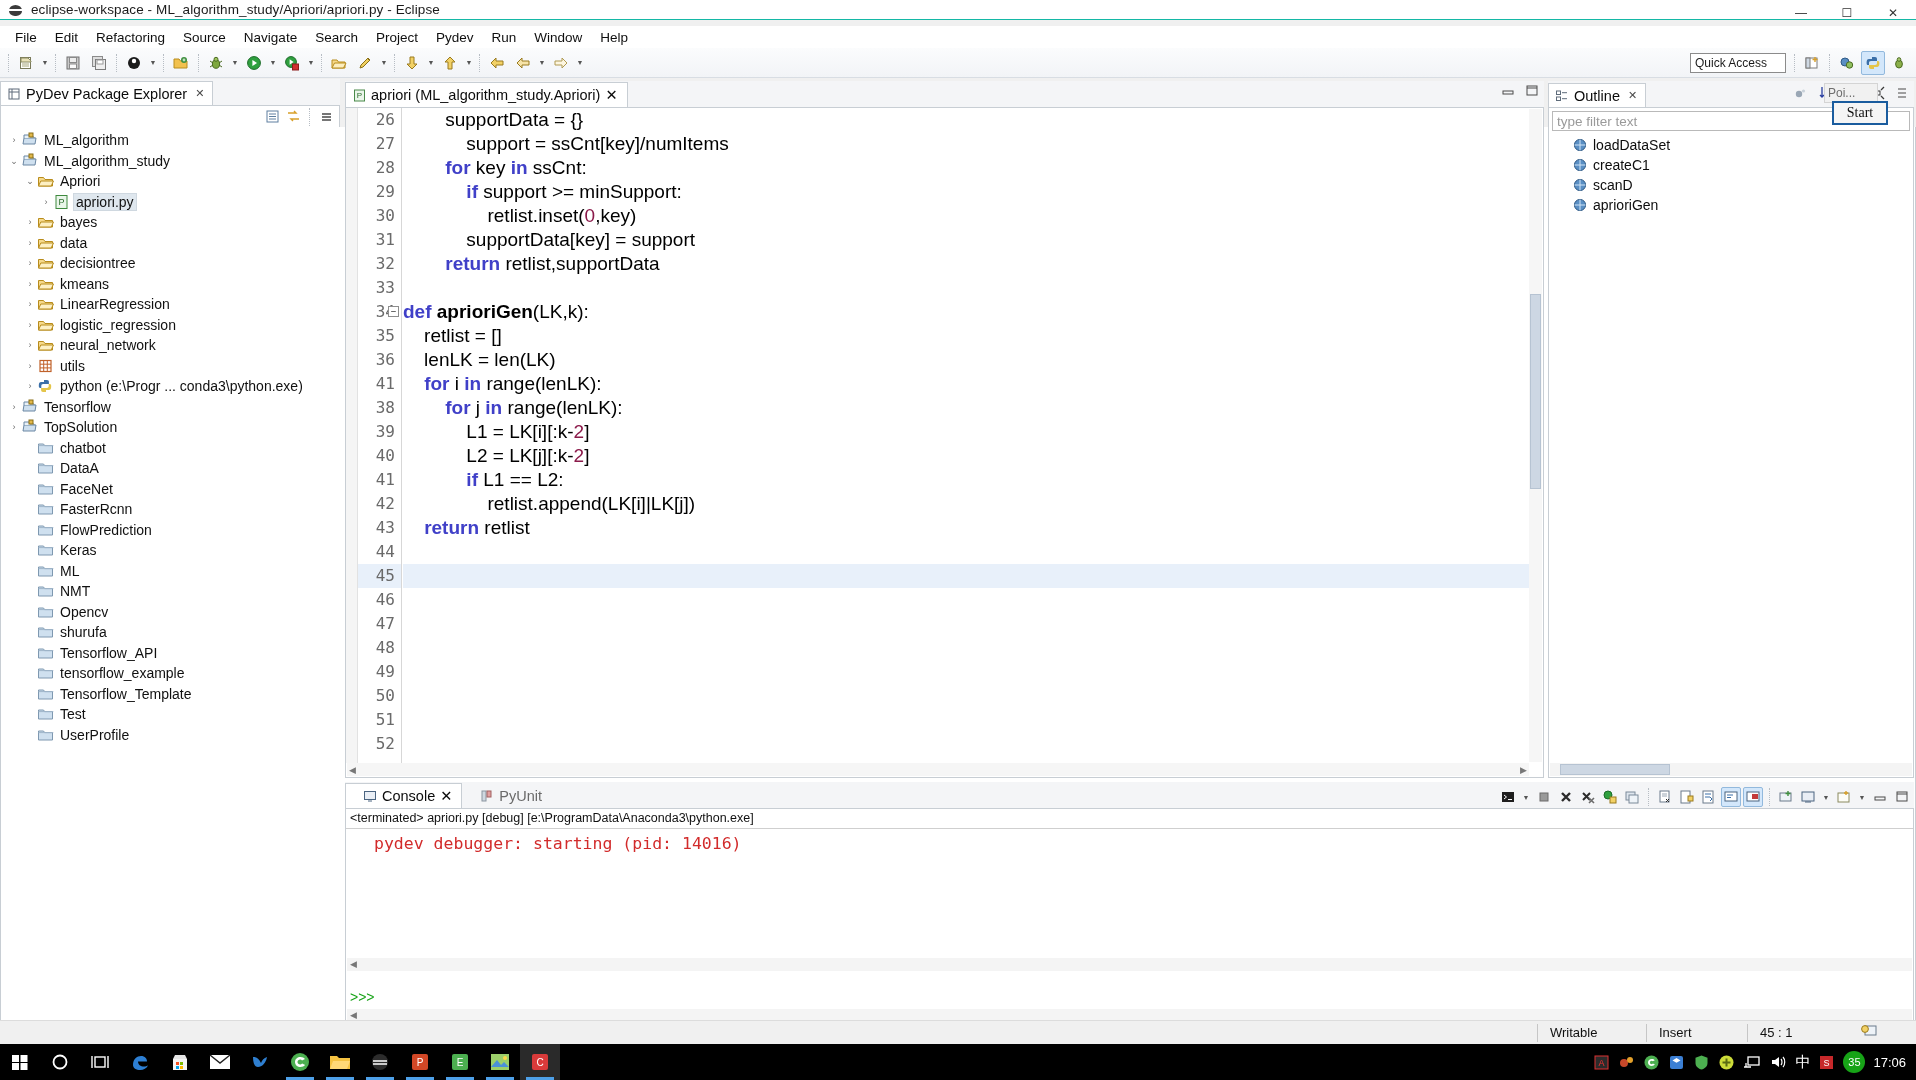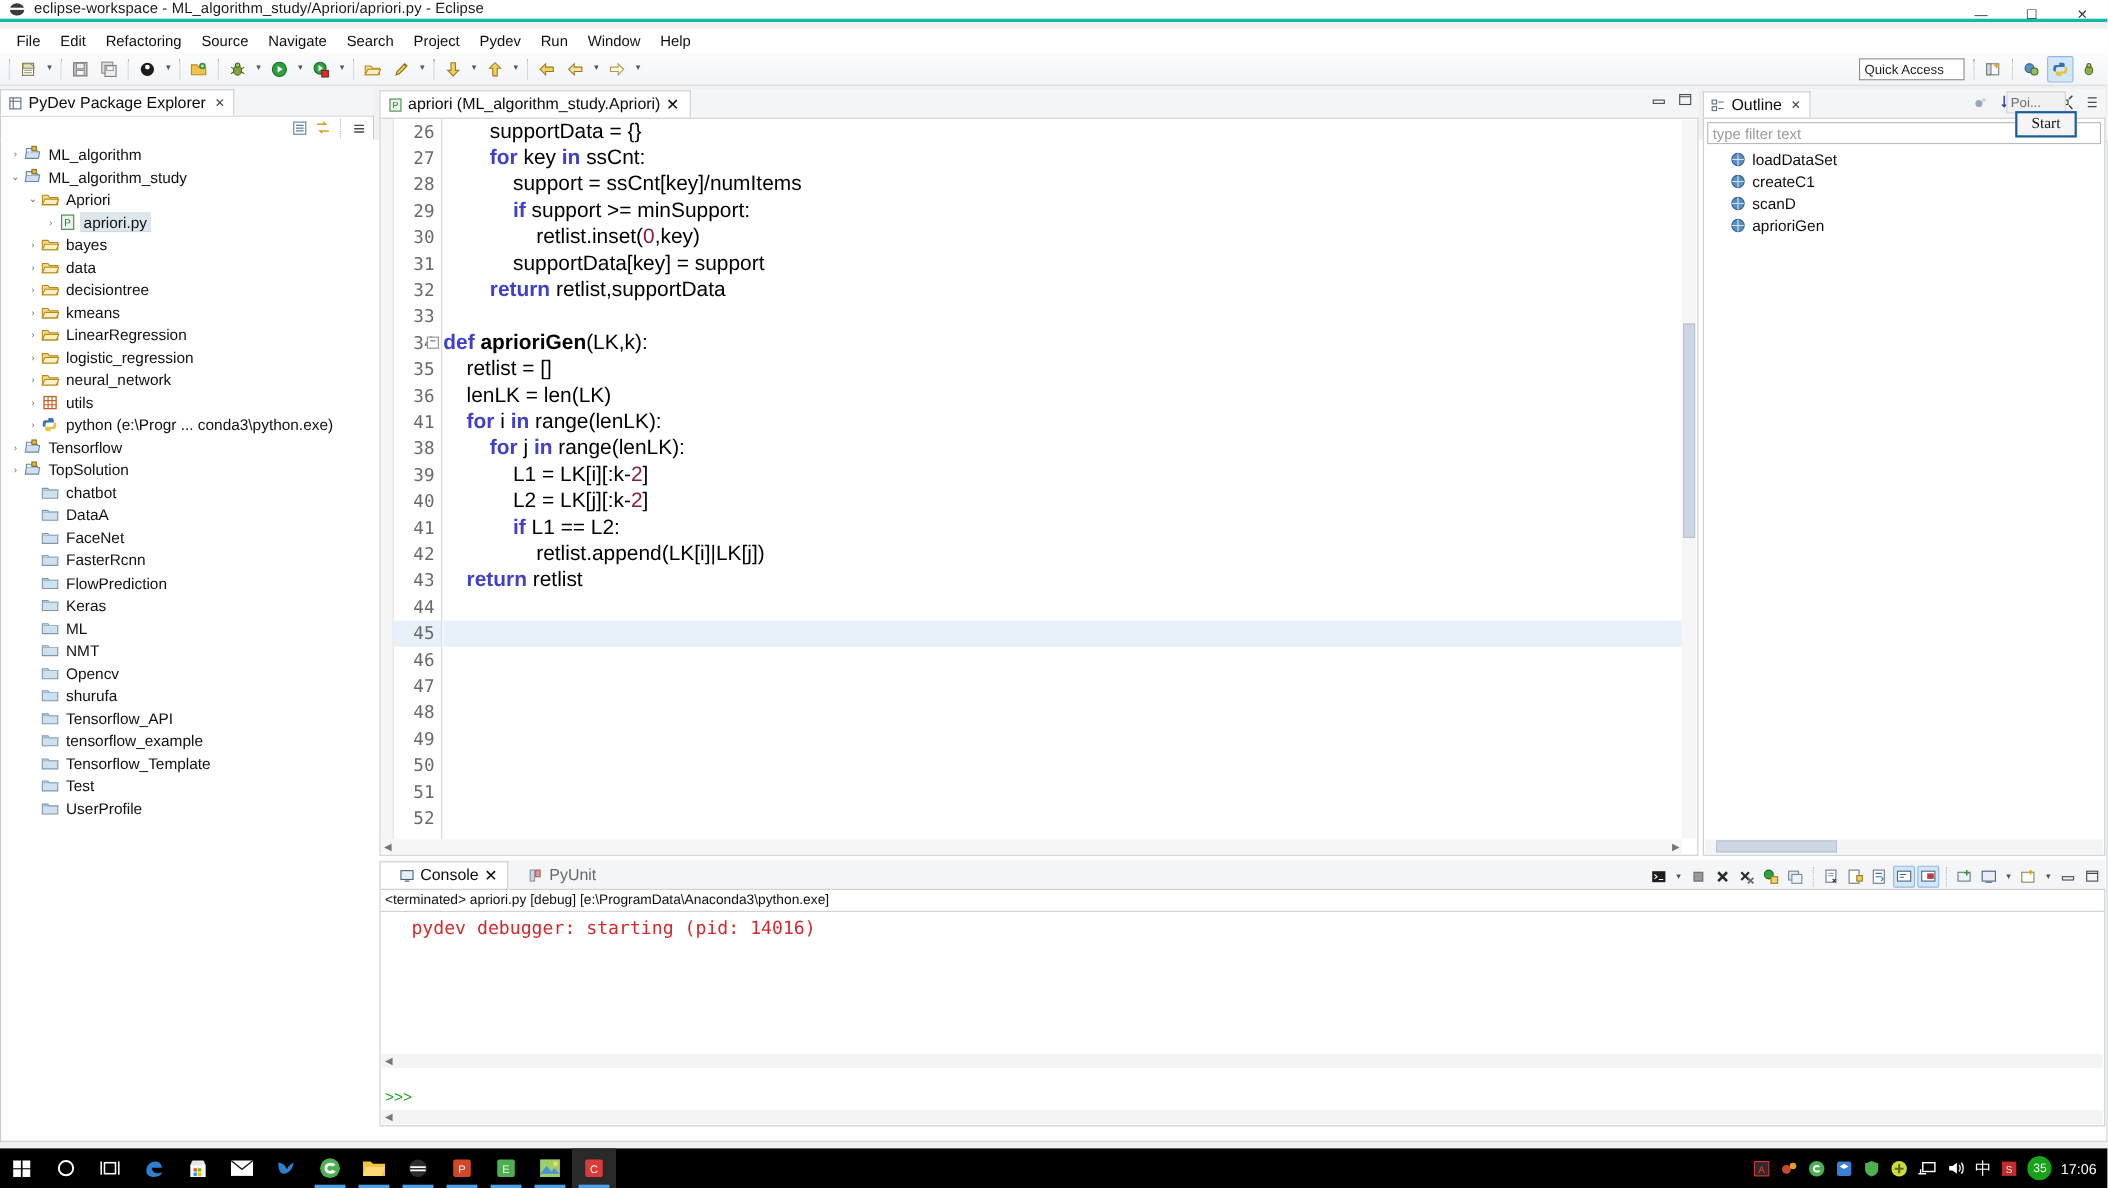--- a/index.html
+++ b/index.html
@@ -22,8 +22,8 @@
   .titlebar {
     position: absolute; top: 0; left: 0; right: 0; height: 20px;
     background: #ffffff;
-    border-bottom: 3px solid #14b8a6;
-    display: flex; 
+    border-bottom: 1px solid #14b8a6;
+    display: flex; align-items: center;
   }
   .titlebar .tb-icon {
     width: 16px; height: 16px; margin: 0 7px 0 8px;

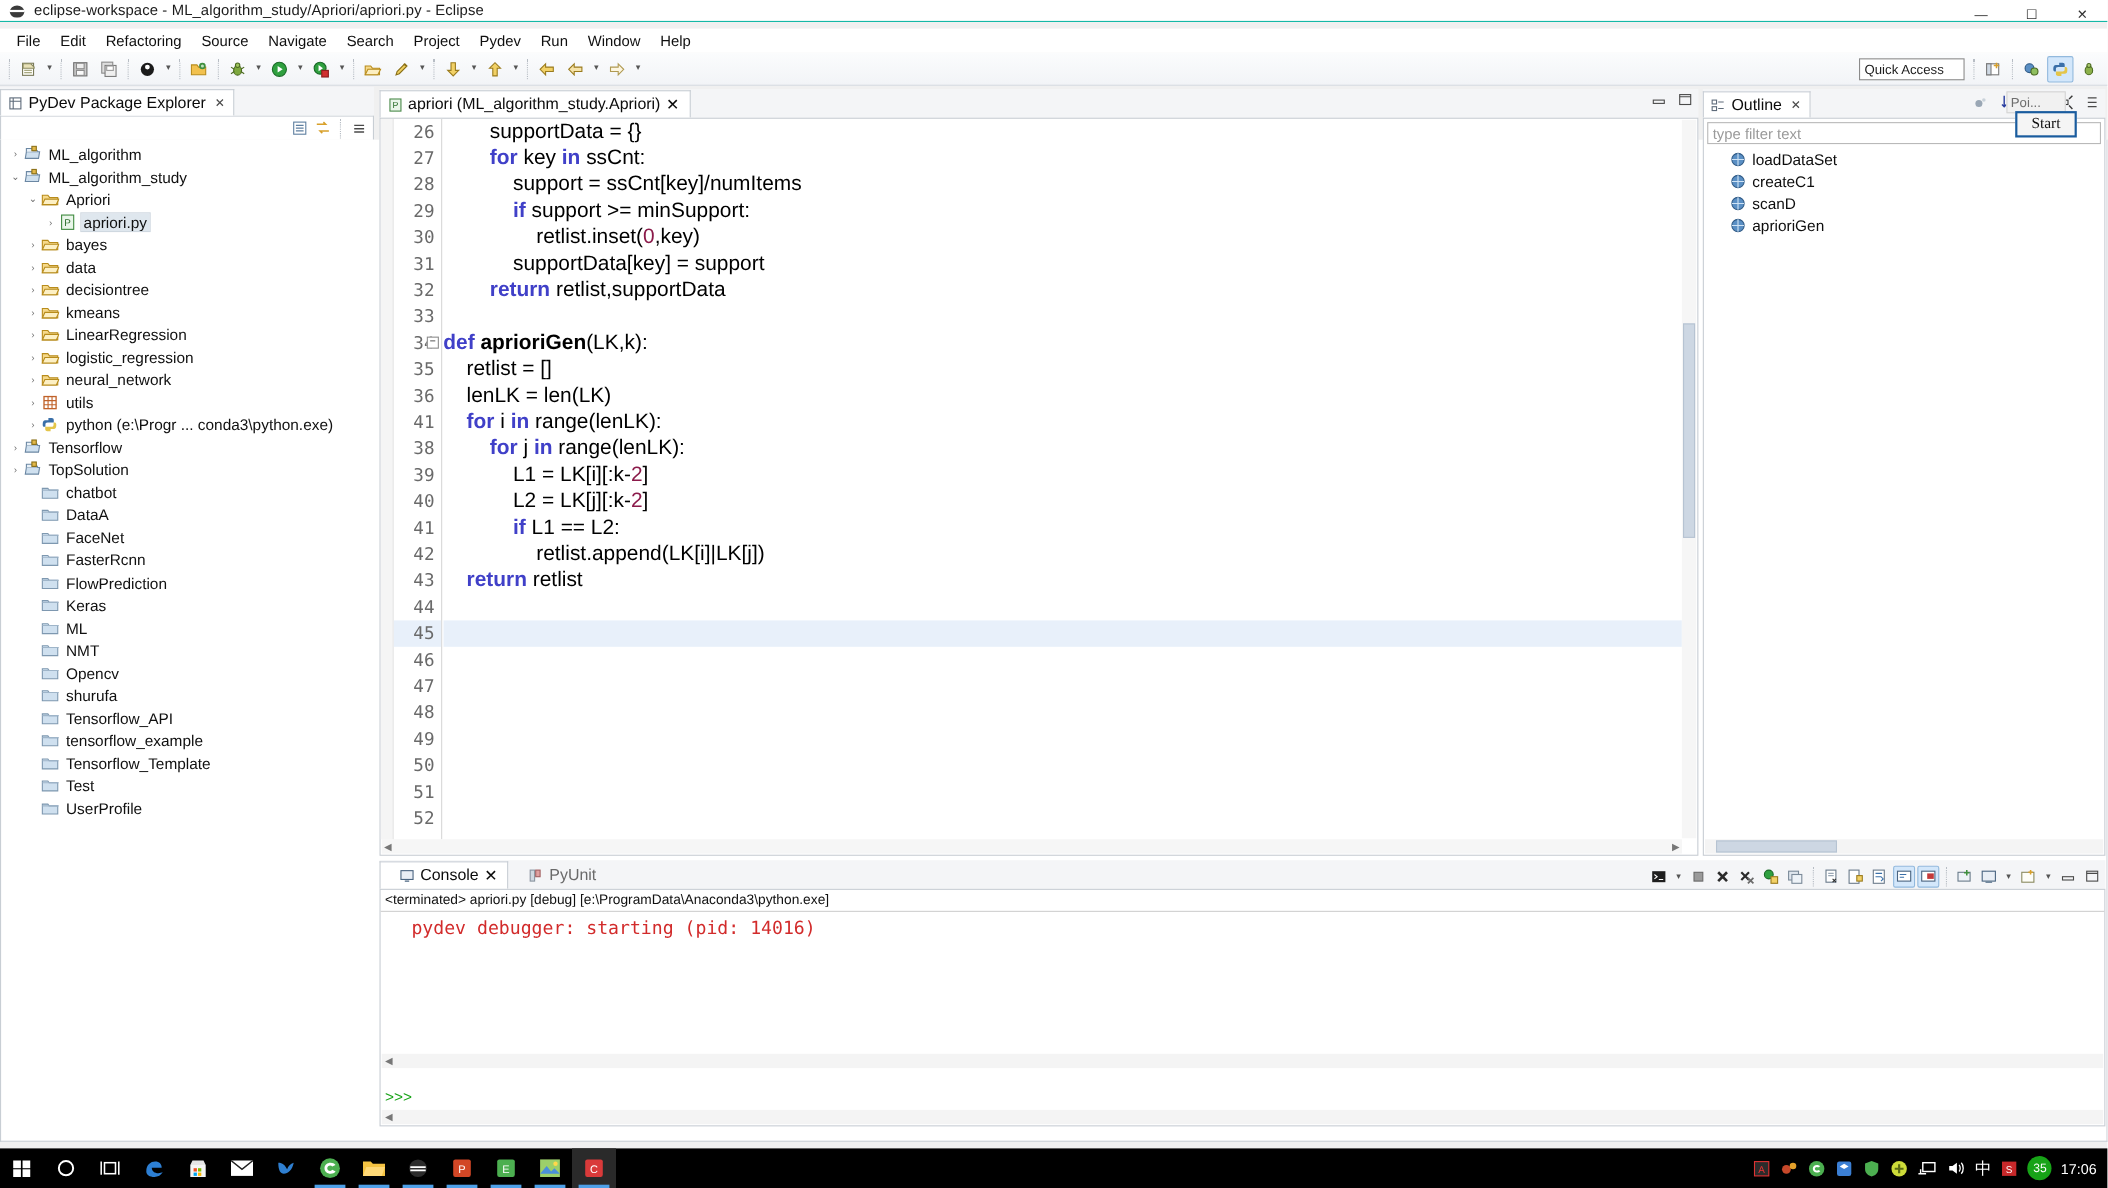--- a/index.html
+++ b/index.html
@@ -844,8 +844,8 @@
           </div>
         <div class="code-scroll" id="codearea">
             <div class="codeline"><span>        supportData = {}</span></div>
+            <div class="codeline"><span>            support = ssCnt[key]/numItems</span></div>
             <div class="codeline"><span>        </span><span class="kw">for</span><span> key </span><span class="kw">in</span><span> ssCnt:</span></div>
-            <div class="codeline"><span>            support = ssCnt[key]/numItems</span></div>
             <div class="codeline"><span>            </span><span class="kw">if</span><span> support &gt;= minSupport:</span></div>
             <div class="codeline"><span>                retlist.inset(</span><span class="num">0</span><span>,key)</span></div>
             <div class="codeline"><span>            supportData[key] = support</span></div>

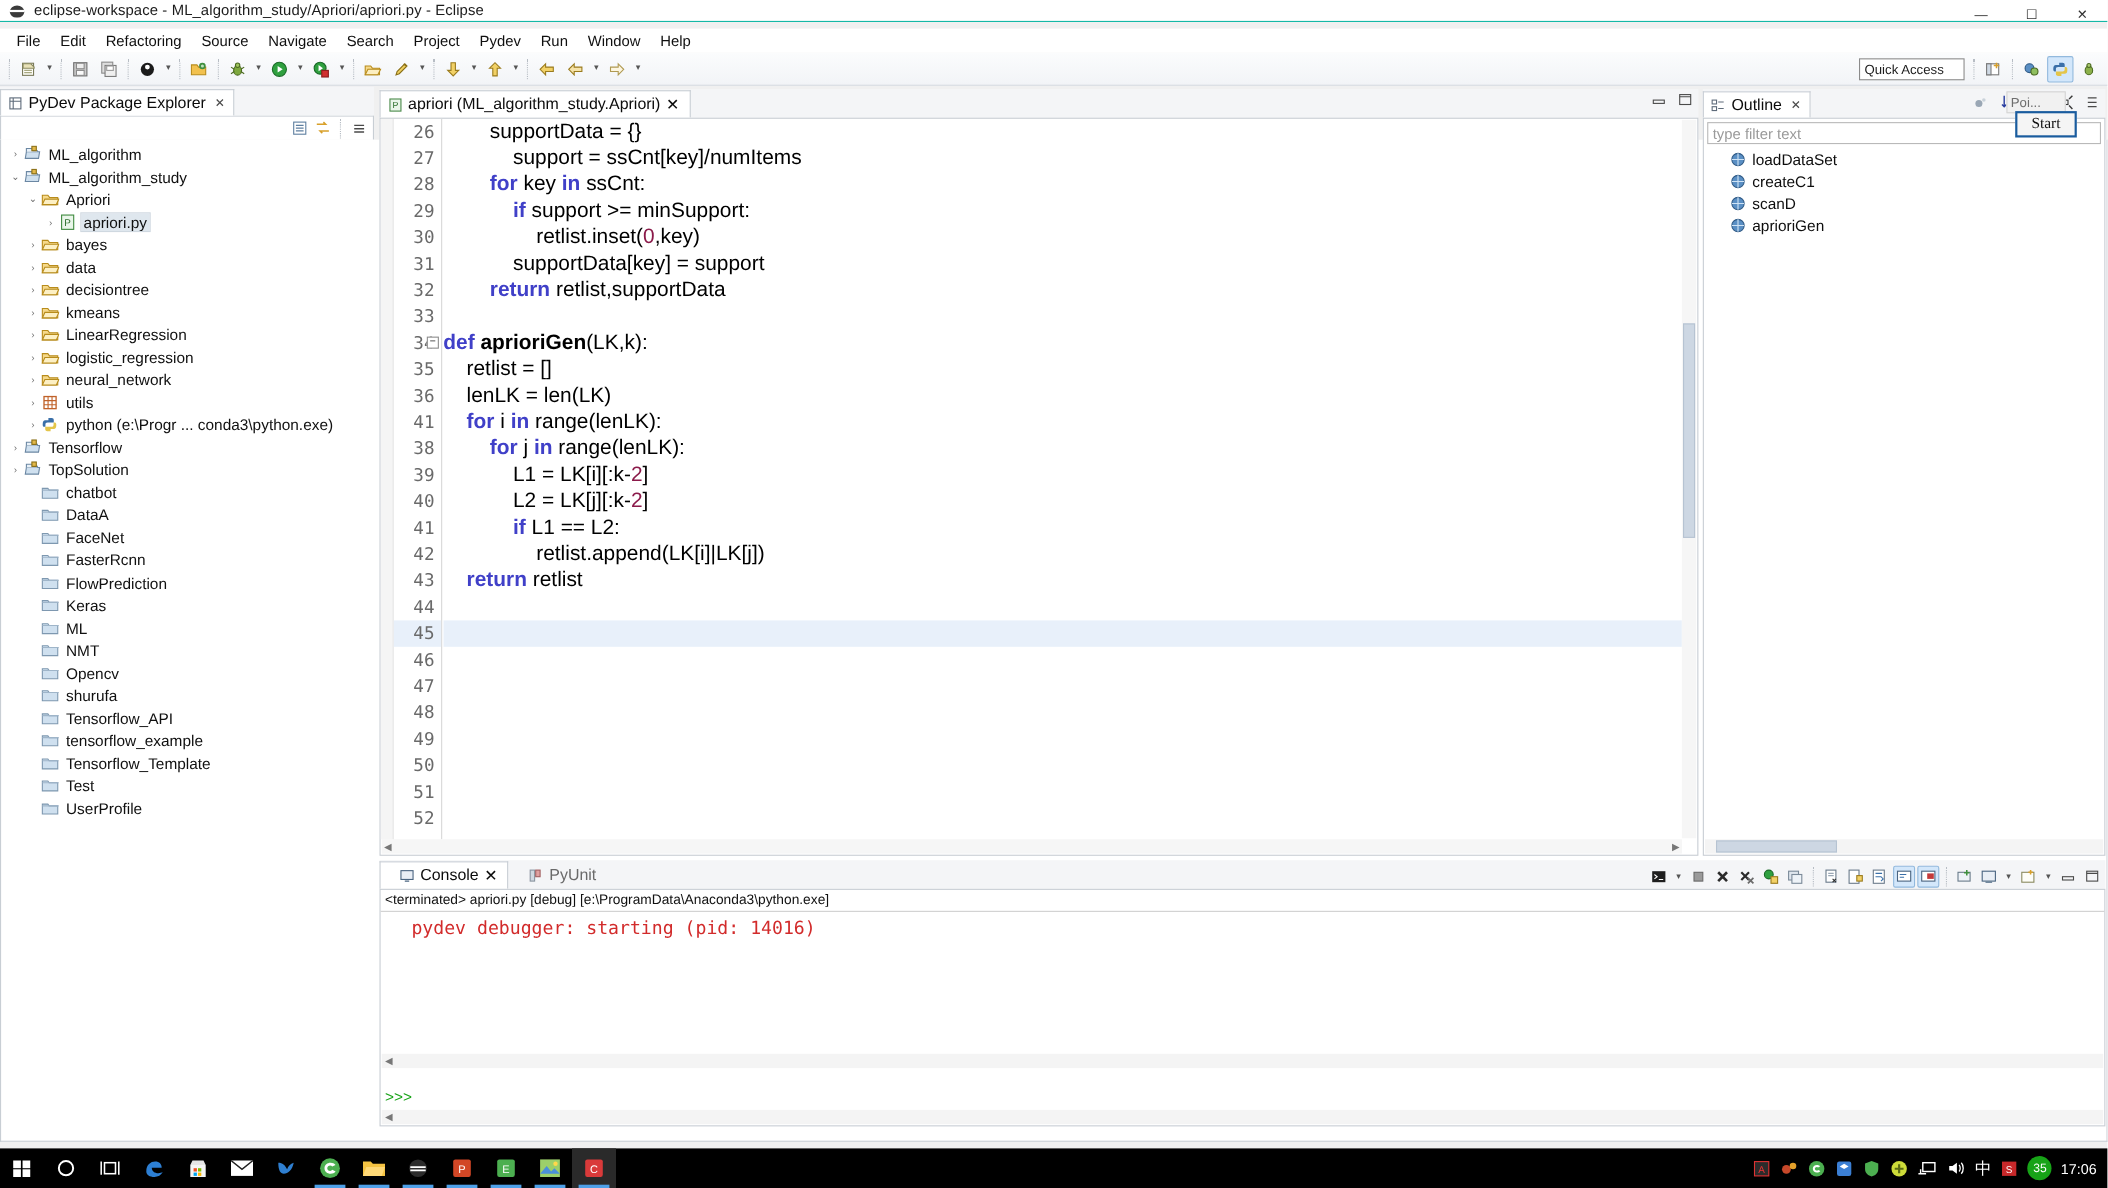--- a/index.html
+++ b/index.html
@@ -1115,6 +1115,22 @@
     </div>
   </div>
 
+  <div class="statusbar">
+    <div style="flex:1"></div>
+    <div class="st-sep"></div>
+    <div class="st-cell" style="width:108px">Writable</div>
+    <div class="st-sep"></div>
+    <div class="st-cell" style="width:100px">Insert</div>
+    <div class="st-sep"></div>
+    <div class="st-cell" style="width:100px">45 : 1</div>
+    <div class="st-cell">
+      <svg class="icn" width="18" height="16" viewBox="0 0 18 16">
+          <rect x="5" y="3" width="11" height="9" fill="#eef3f8" stroke="#6b7b8b"></rect>
+          <circle cx="5" cy="6" r="3.4" fill="#f2d166" stroke="#9a7b1e"></circle>
+        </svg>
+    </div>
+    <div style="width:26px"></div>
+  </div>
 
   <div class="taskbar">
     <div class="tk">

